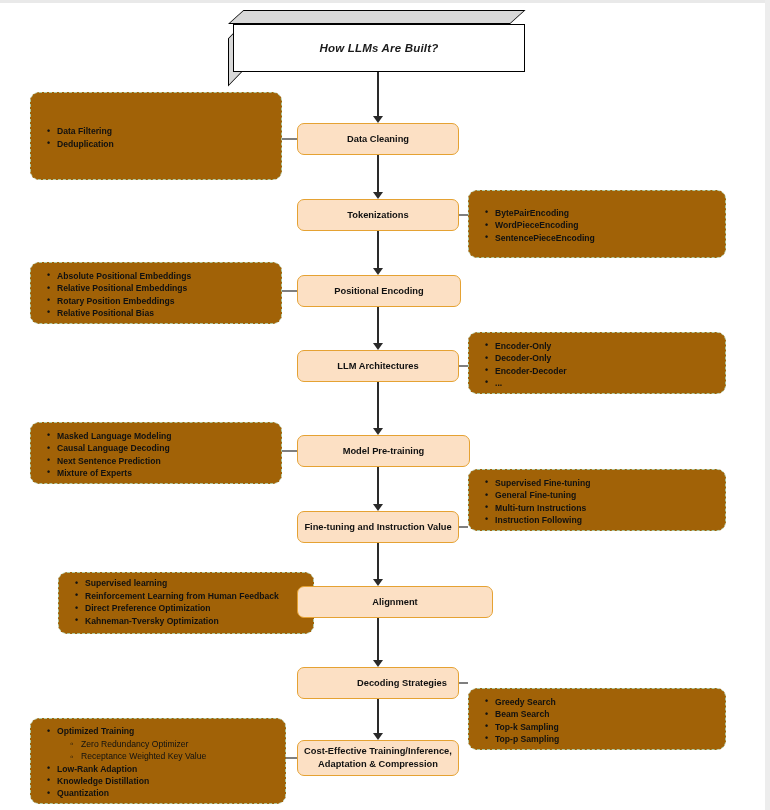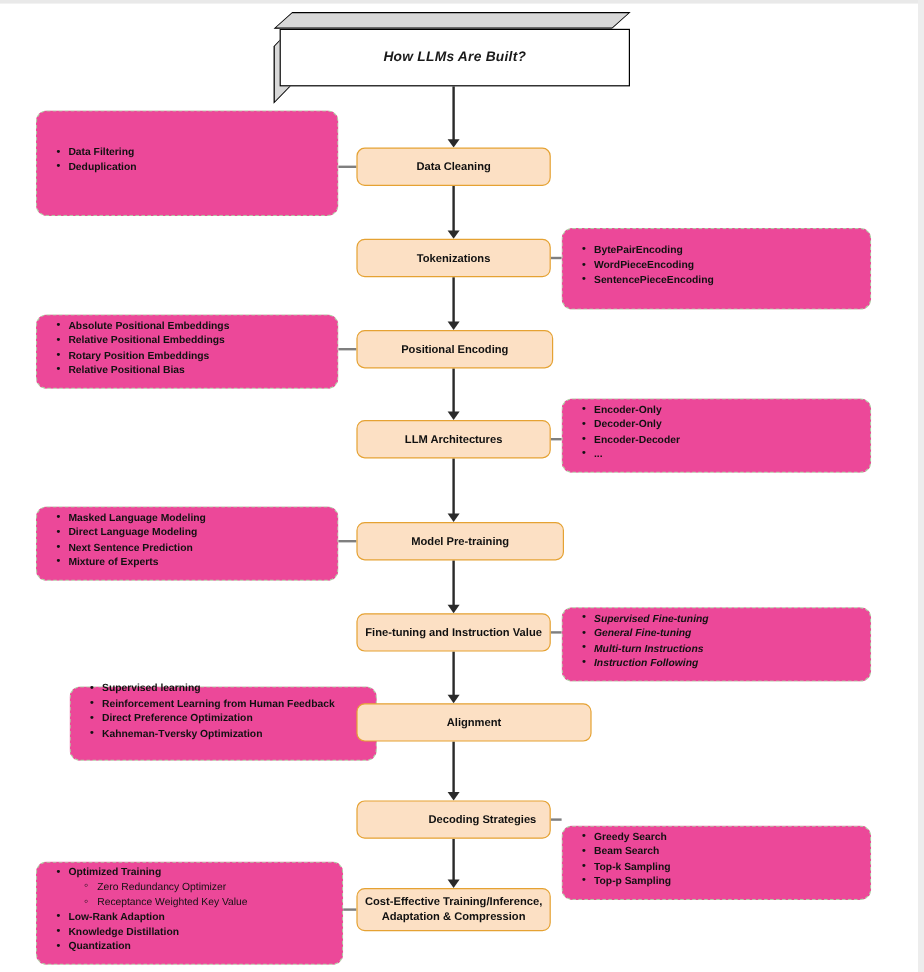--- a/index.html
+++ b/index.html
@@ -103,10 +103,10 @@
   .detail {
     position: absolute;
     box-sizing: border-box;
-    background: #ec4899;
+    background: #a16207;
     border: 1.5px dashed #AFC9A2;
     border-radius: 9px;
-    padding: 9px 12px 16px 10px;
+    padding: 9px 12px 6px 10px;
   }
   .detail ul {
     margin: 0;

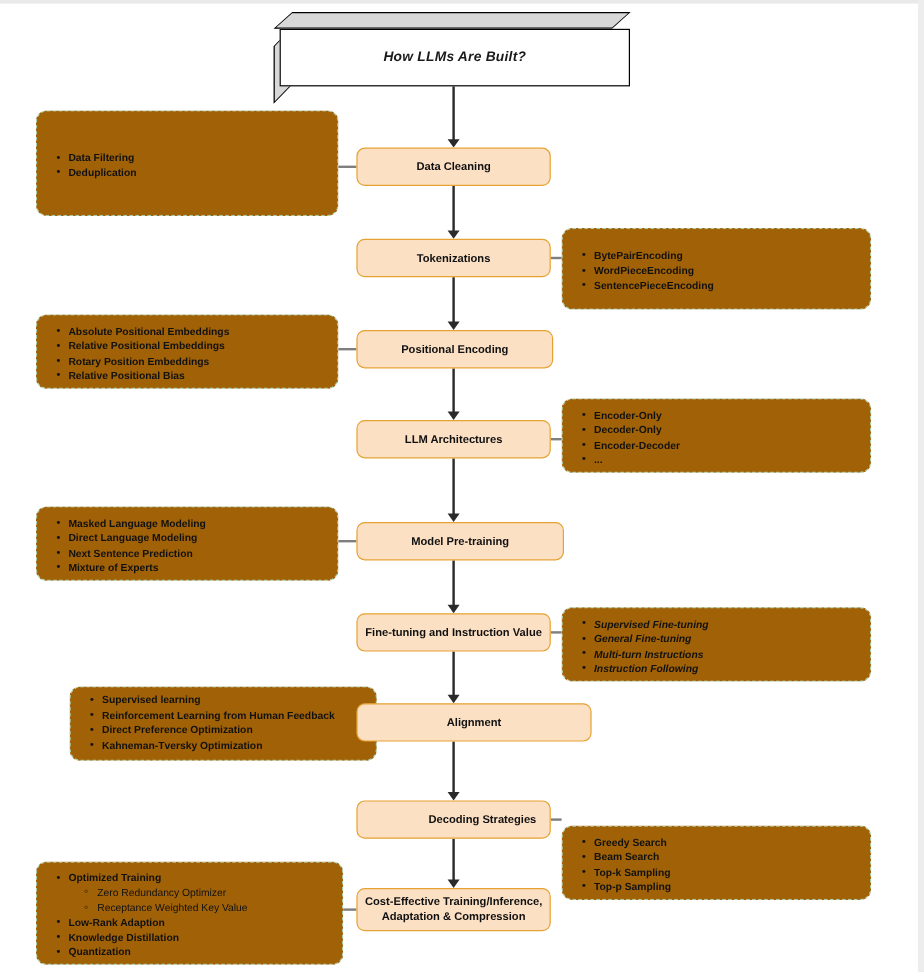--- a/index.html
+++ b/index.html
@@ -247,7 +247,7 @@
       <div class="detail" style="left: 30px; top: 422px; width: 252px; height: 62px; display: flex; align-items: center;">
         <ul>
           <li><span>Masked Language Modeling</span></li>
-          <li><span>Direct Language Modeling</span></li>
+          <li><span>Causal Language Decoding</span></li>
           <li><span>Next Sentence Prediction</span></li>
           <li><span>Mixture of Experts</span></li>
         </ul>

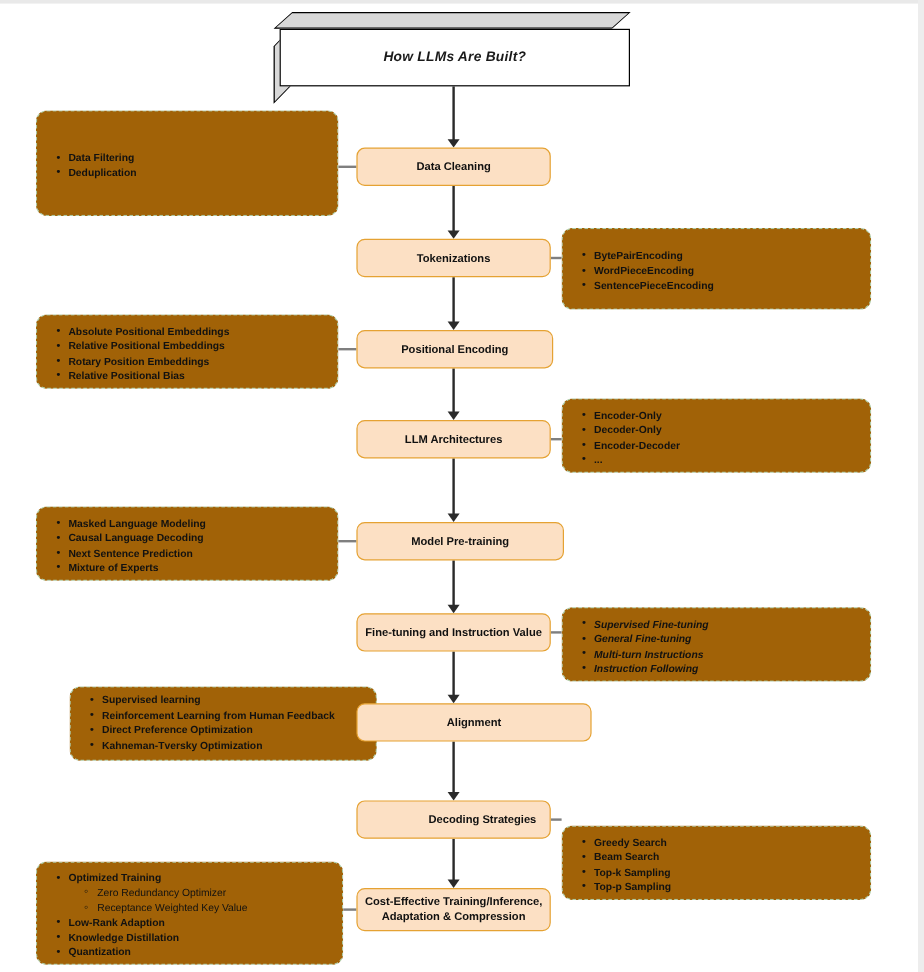--- a/index.html
+++ b/index.html
@@ -256,7 +256,7 @@
         <span style="white-space: pre-line;">Model Pre-training</span>
       </div>
       <div class="hconn" style="left: 459px; width: 9px; top: 526px;"></div>
-      <div class="detail" style="left: 468px; top: 506px; width: 258px; height: 62px; display: flex; align-items: center; font-style: italic;">
+      <div class="detail" style="left: 468px; top: 469px; width: 258px; height: 62px; display: flex; align-items: center;">
         <ul>
           <li><span>Supervised Fine-tuning</span></li>
           <li><span>General Fine-tuning</span></li>

